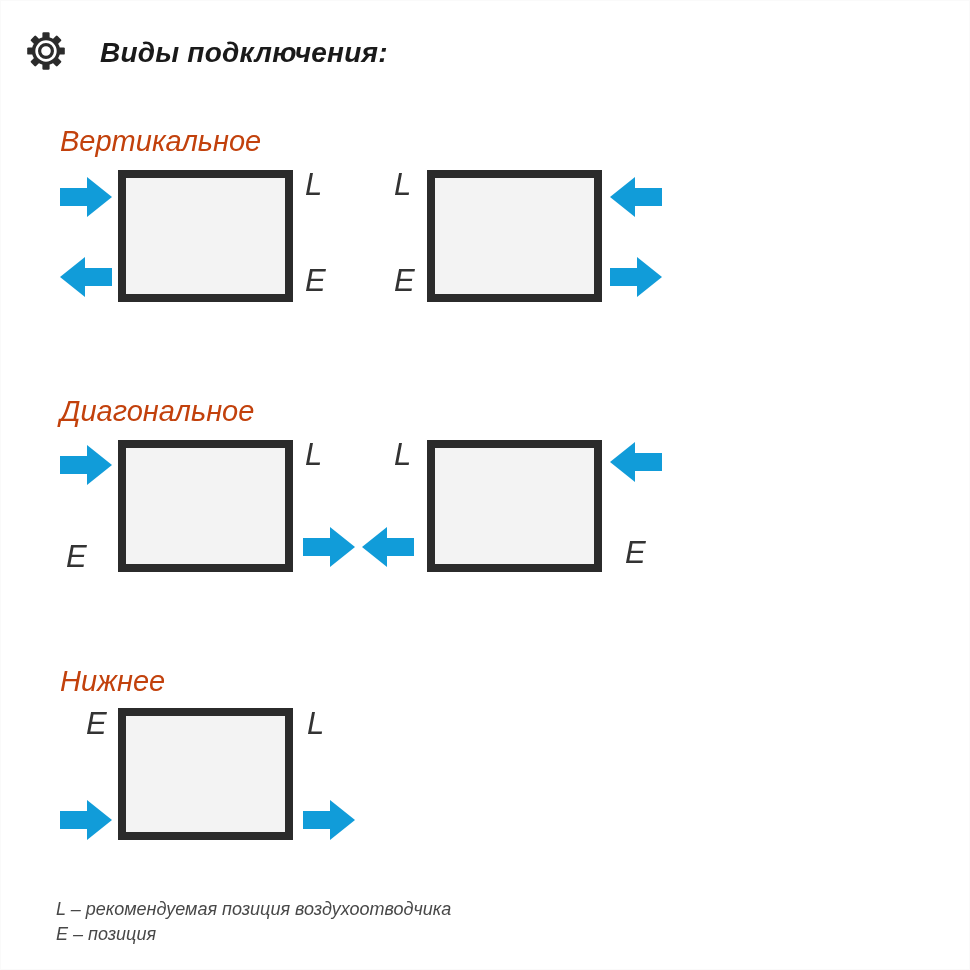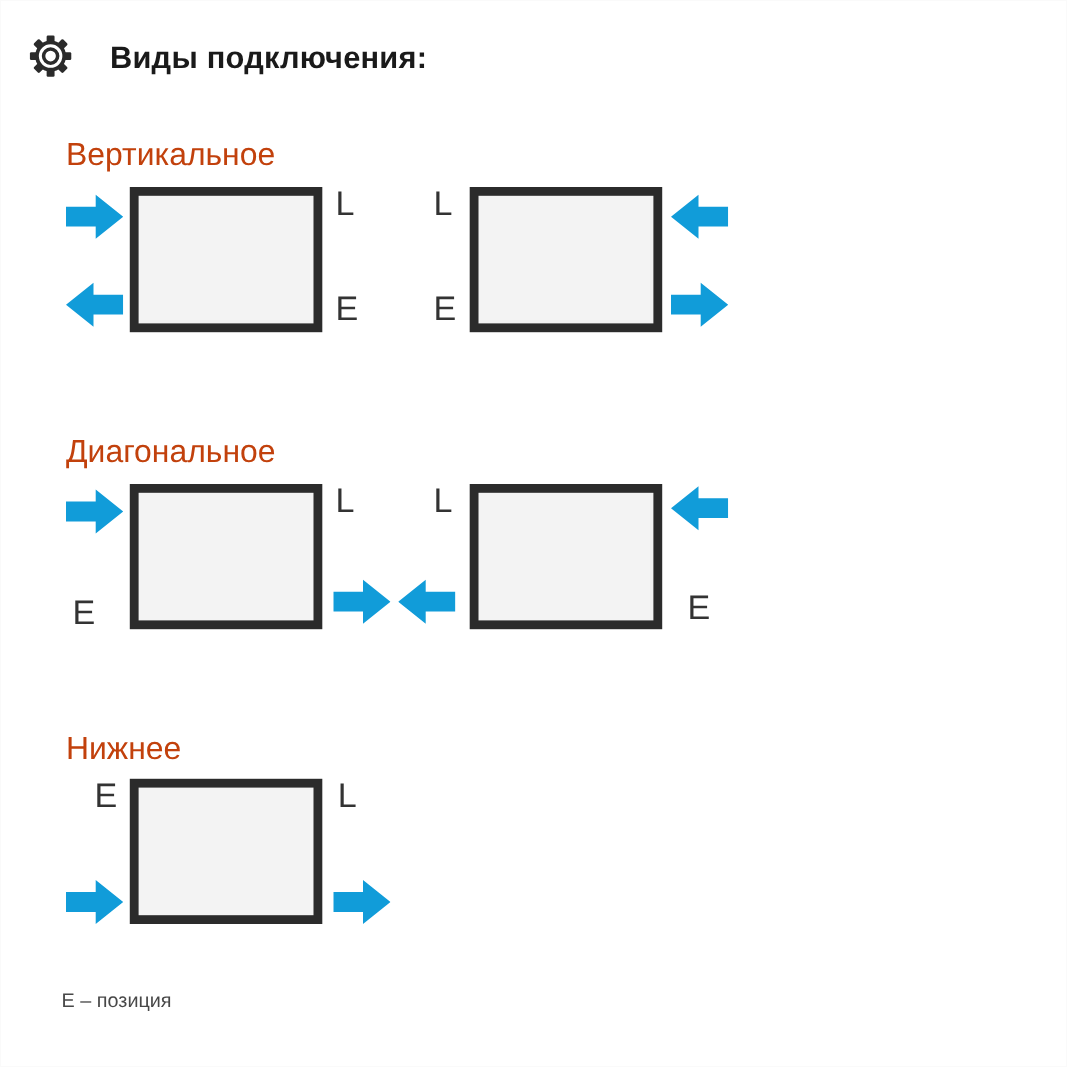--- a/index.html
+++ b/index.html
@@ -7,6 +7,7 @@
     position:relative;width:970px;height:970px;background:#ffffff;
     font-family:"Liberation Sans","DejaVu Sans",sans-serif;overflow:hidden;
     box-shadow:inset 0 0 0 1px #fafafa;
+    font-style:italic;
   }
   .abs{position:absolute;}
   .page-title{

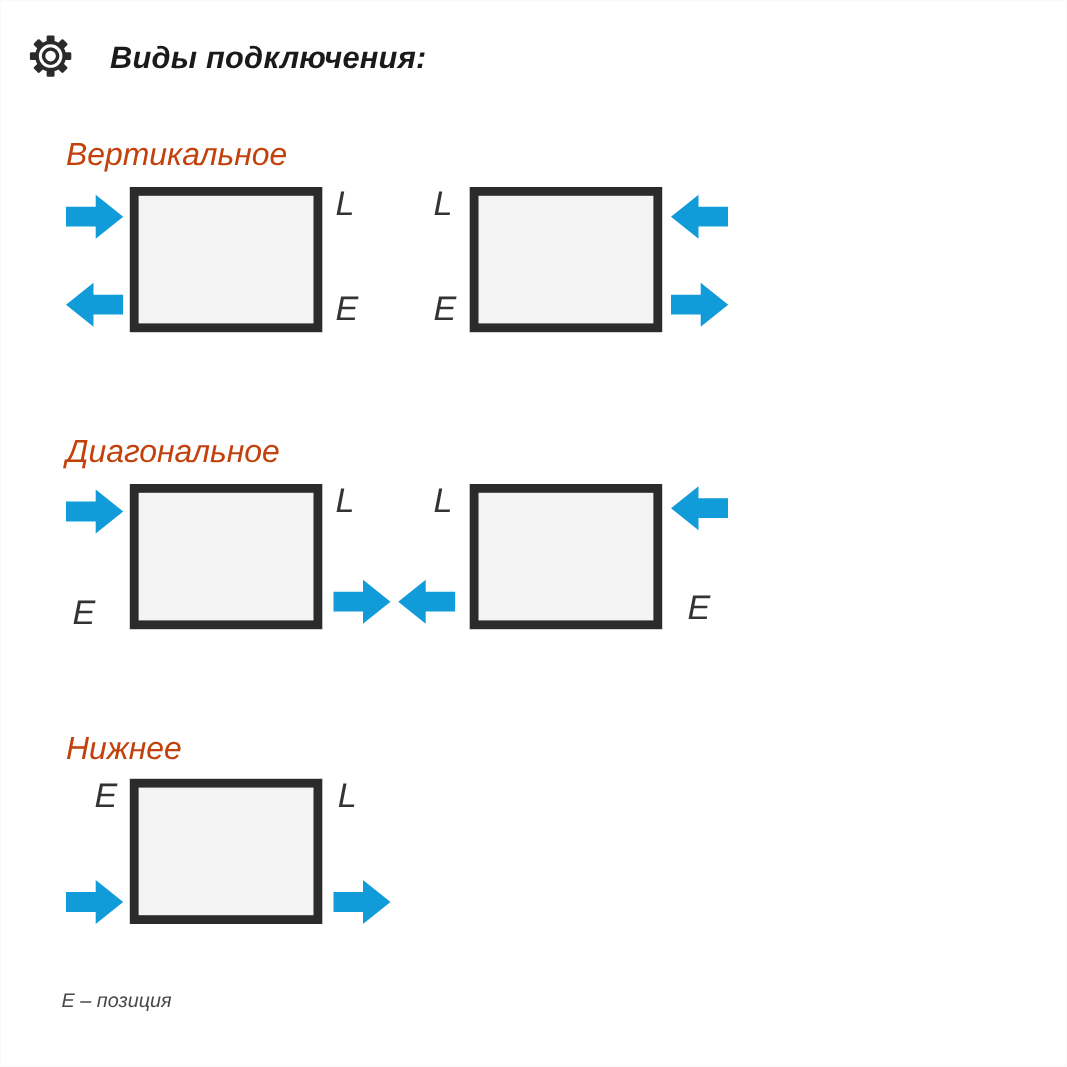--- a/index.html
+++ b/index.html
@@ -151,6 +151,7 @@
   </div>
 
   <div class="abs legend" style="left:56px;top:897px;">
+    <div>L – рекомендуемая позиция воздухоотводчика</div>
     <div>E – позиция</div>
   </div>
 

